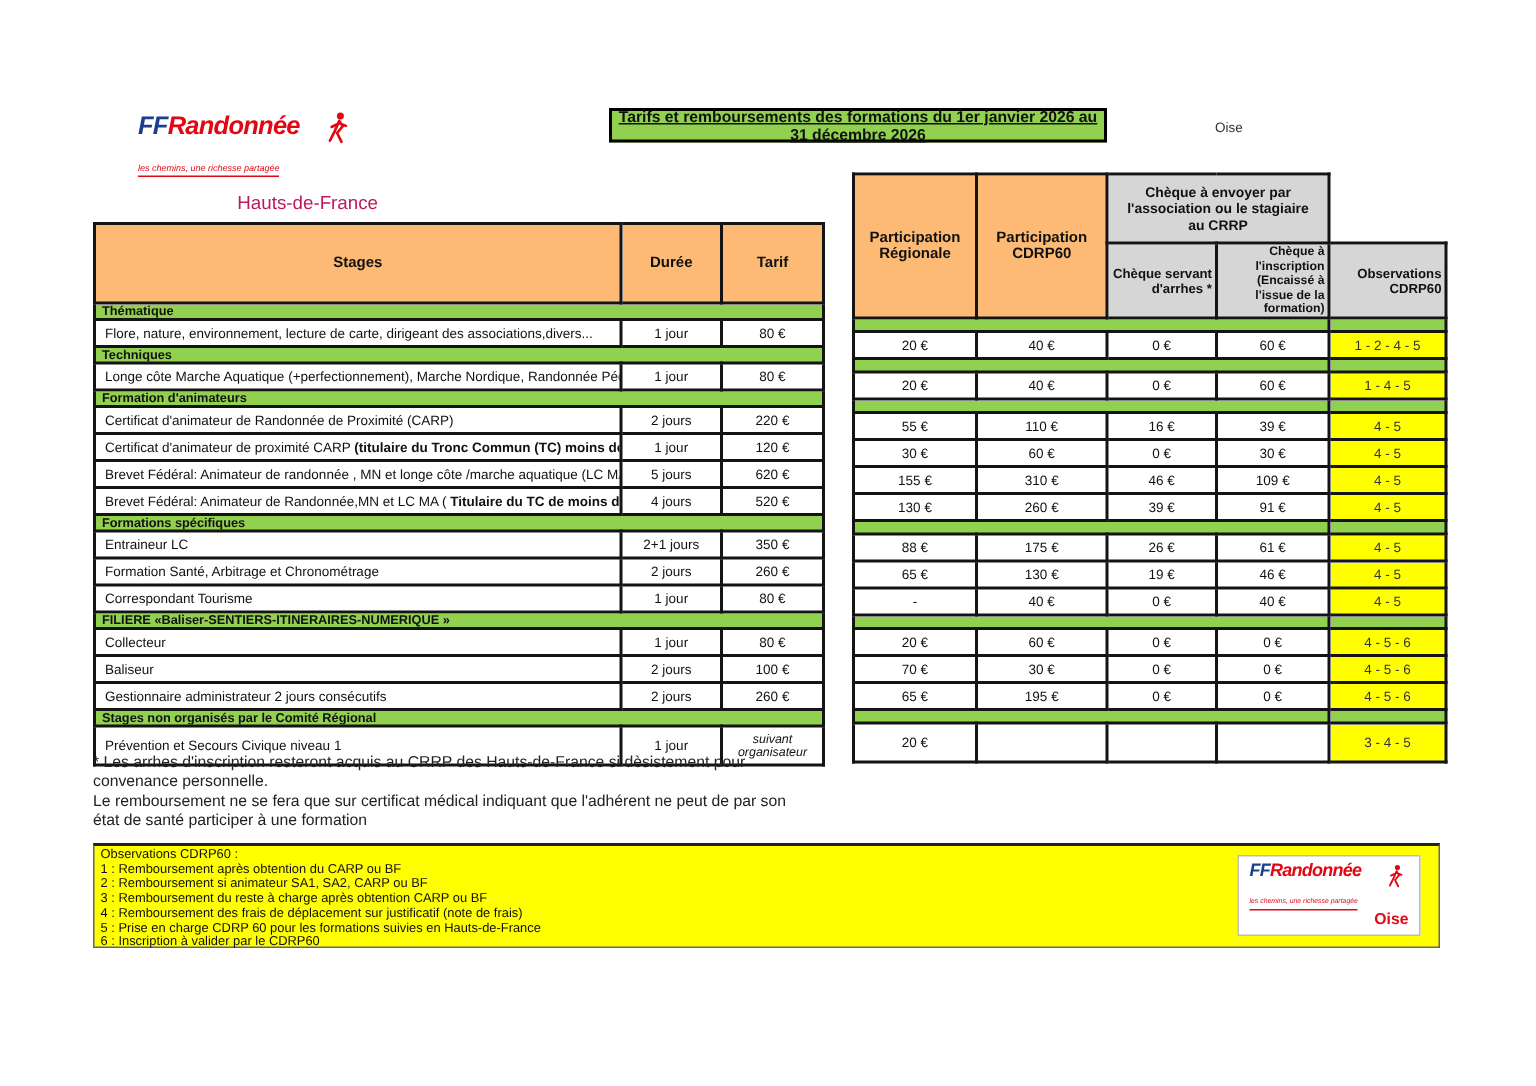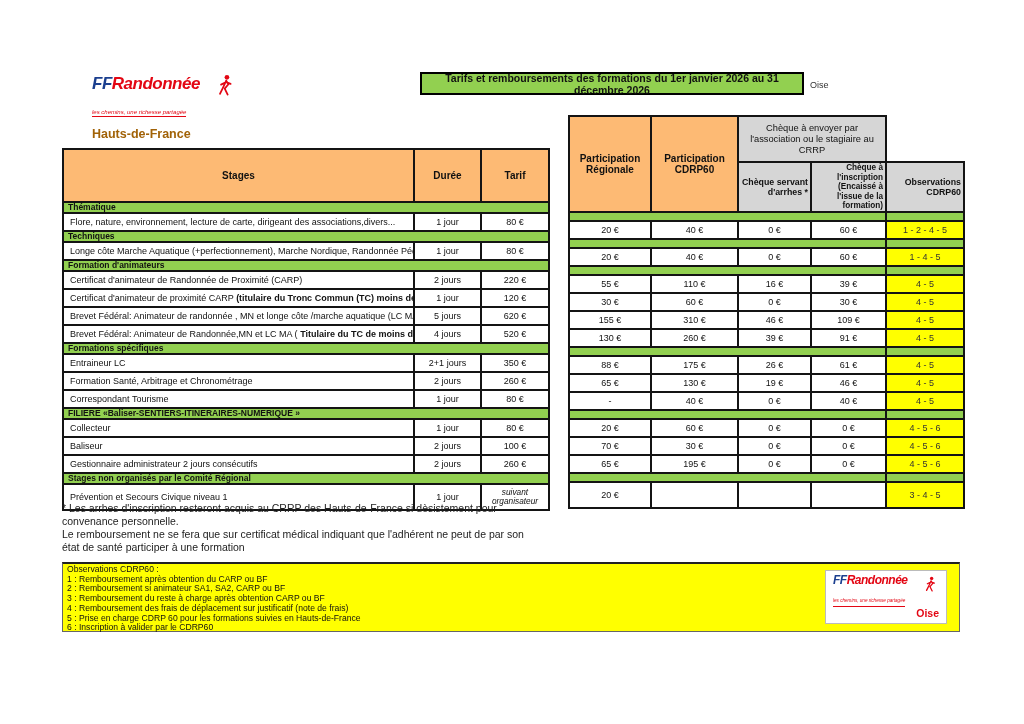--- a/index.html
+++ b/index.html
@@ -18,9 +18,9 @@
   .walker { flex:0 0 auto; }
 
   
-  .title-box { position:absolute; left:420px; top:72px; width:384px; height:23px; background:#92D050;
+  .title-box { position:absolute; left:406px; top:72px; width:332px; height:23px; background:#92D050;
     border:2px solid #000; display:flex; align-items:center; justify-content:center;
-    font-size:10.5px; font-weight:bold; color:#111; text-align:center; }
+    font-size:10.5px; font-weight:bold; color:#111; text-align:center;text-decoration:underline; }
   .oise-top { position:absolute; left:810px; top:80px; font-size:9px; color:#333; }
 
   

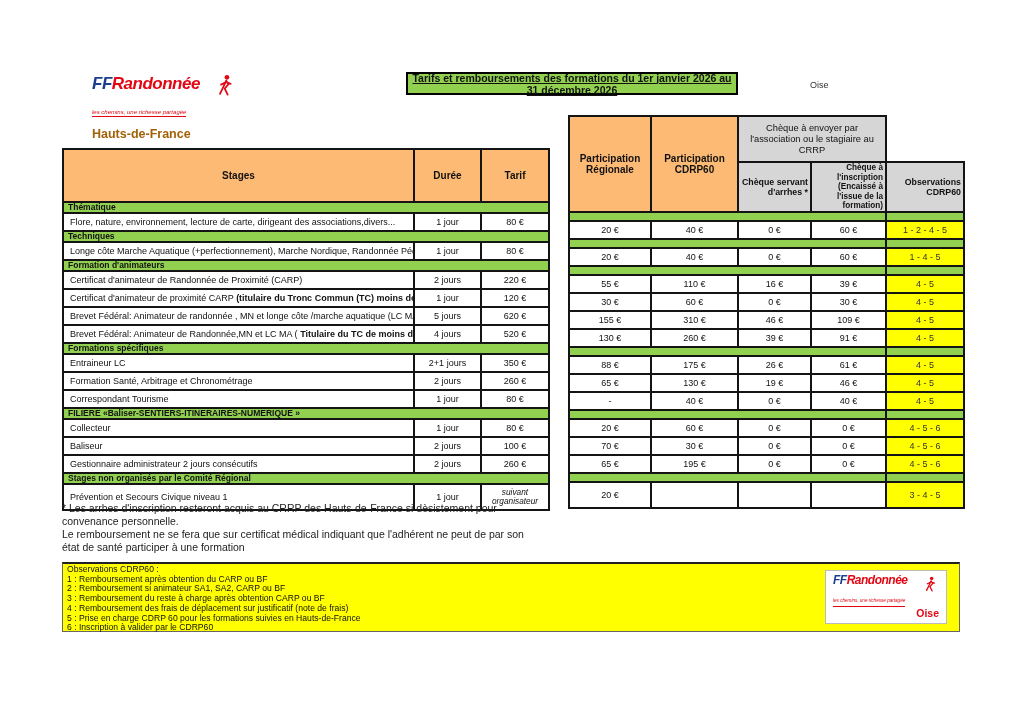--- a/index.html
+++ b/index.html
@@ -14,7 +14,7 @@
   .brand-ff { color:#1b3f8f; }
   .brand-rest { color:#e30613; }
   .tagline { color:#e30613; font-size:6px; font-style:italic; margin-top:1px; border-bottom:1px solid #e30613; display:inline-block; padding-bottom:1px; }
-  .region-label { color:#a16207; font-weight:bold; font-size:12.5px; text-align:left; margin-top:9px; }
+  .region-label { color:#be185d; font-weight:normal; font-size:12.5px; text-align:right; margin-top:9px; }
   .walker { flex:0 0 auto; }
 
   

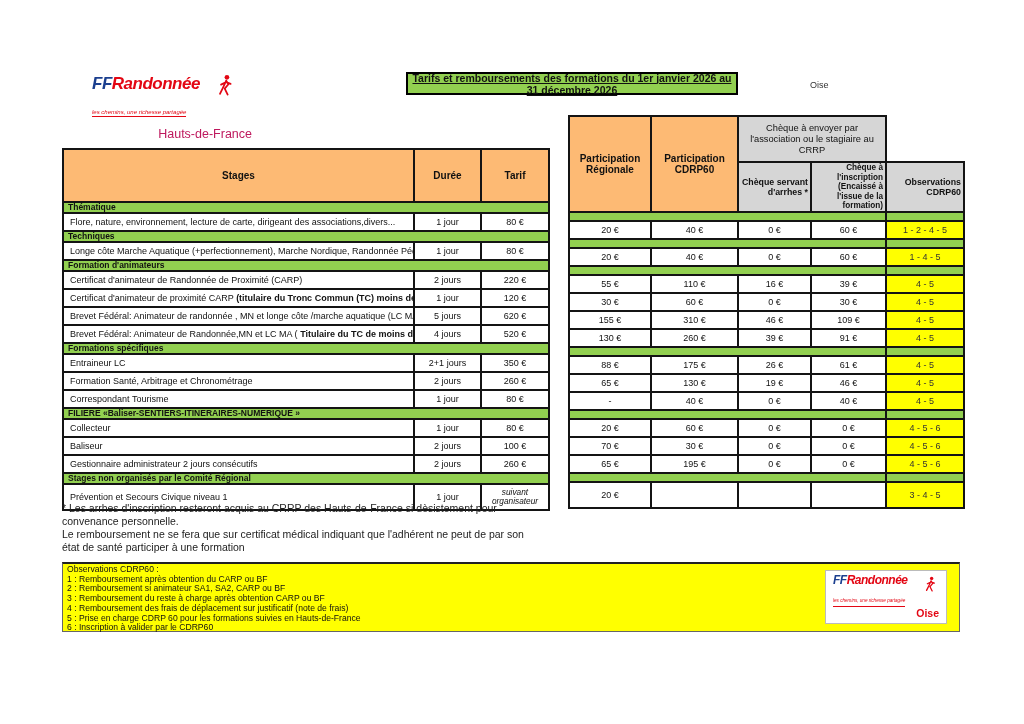--- a/index.html
+++ b/index.html
@@ -34,7 +34,7 @@
   .hdr { background:#fdba74; font-weight:bold; font-size:10px; text-align:center; }
   .tbl-left .hdr { height:53px; }
   .hdr-sub { background:#d6d6d6; font-weight:bold; font-size:8.8px; text-align:right; line-height:10px; height:38px; padding:0 2px; }
-  .hdr-cheque { background:#d6d6d6; font-weight:normal; font-size:9.3px; text-align:center; height:46px; padding:0 6px; line-height:11px; }
+  .hdr-cheque { background:#d6d6d6; font-weight:bold; font-size:9.3px; text-align:center; height:46px; padding:0 6px; line-height:11px; }
   .hdr-insc { font-size:8.2px; line-height:9.5px; }
   .nob { border:none; background:#fff; }
 

